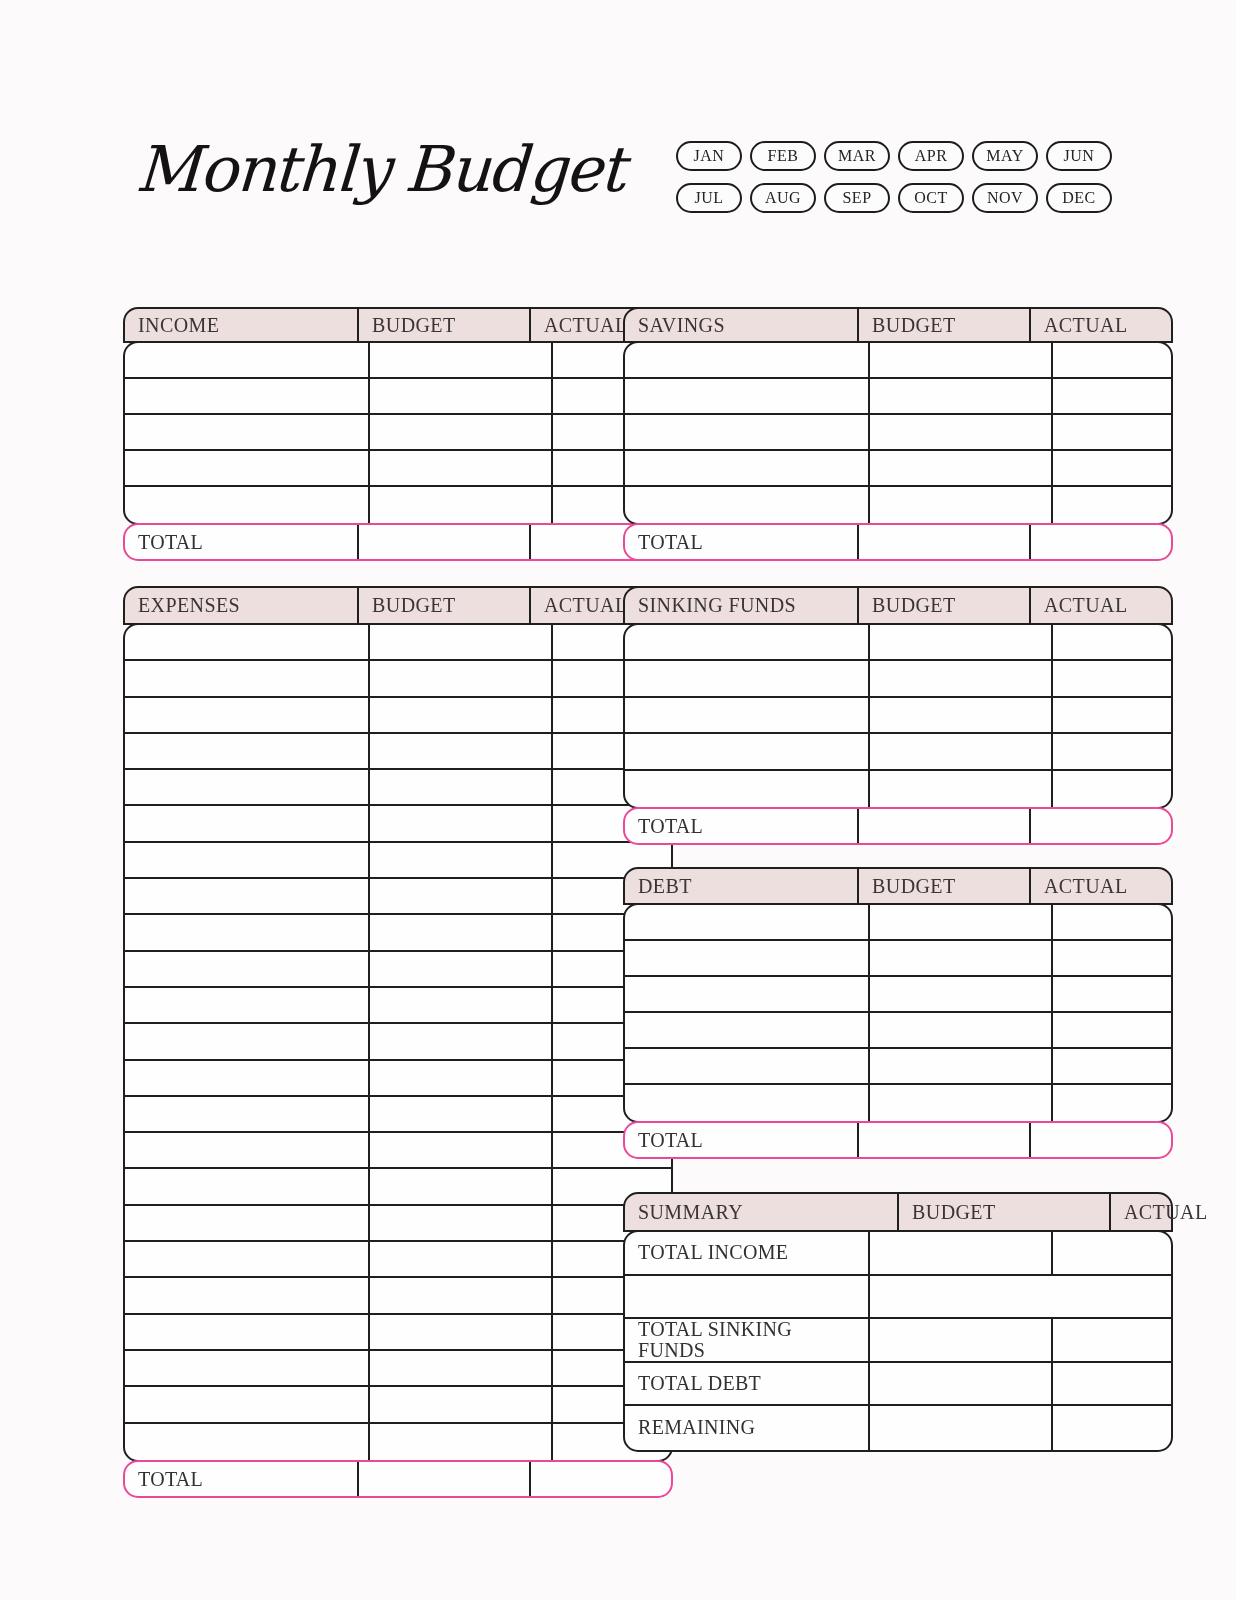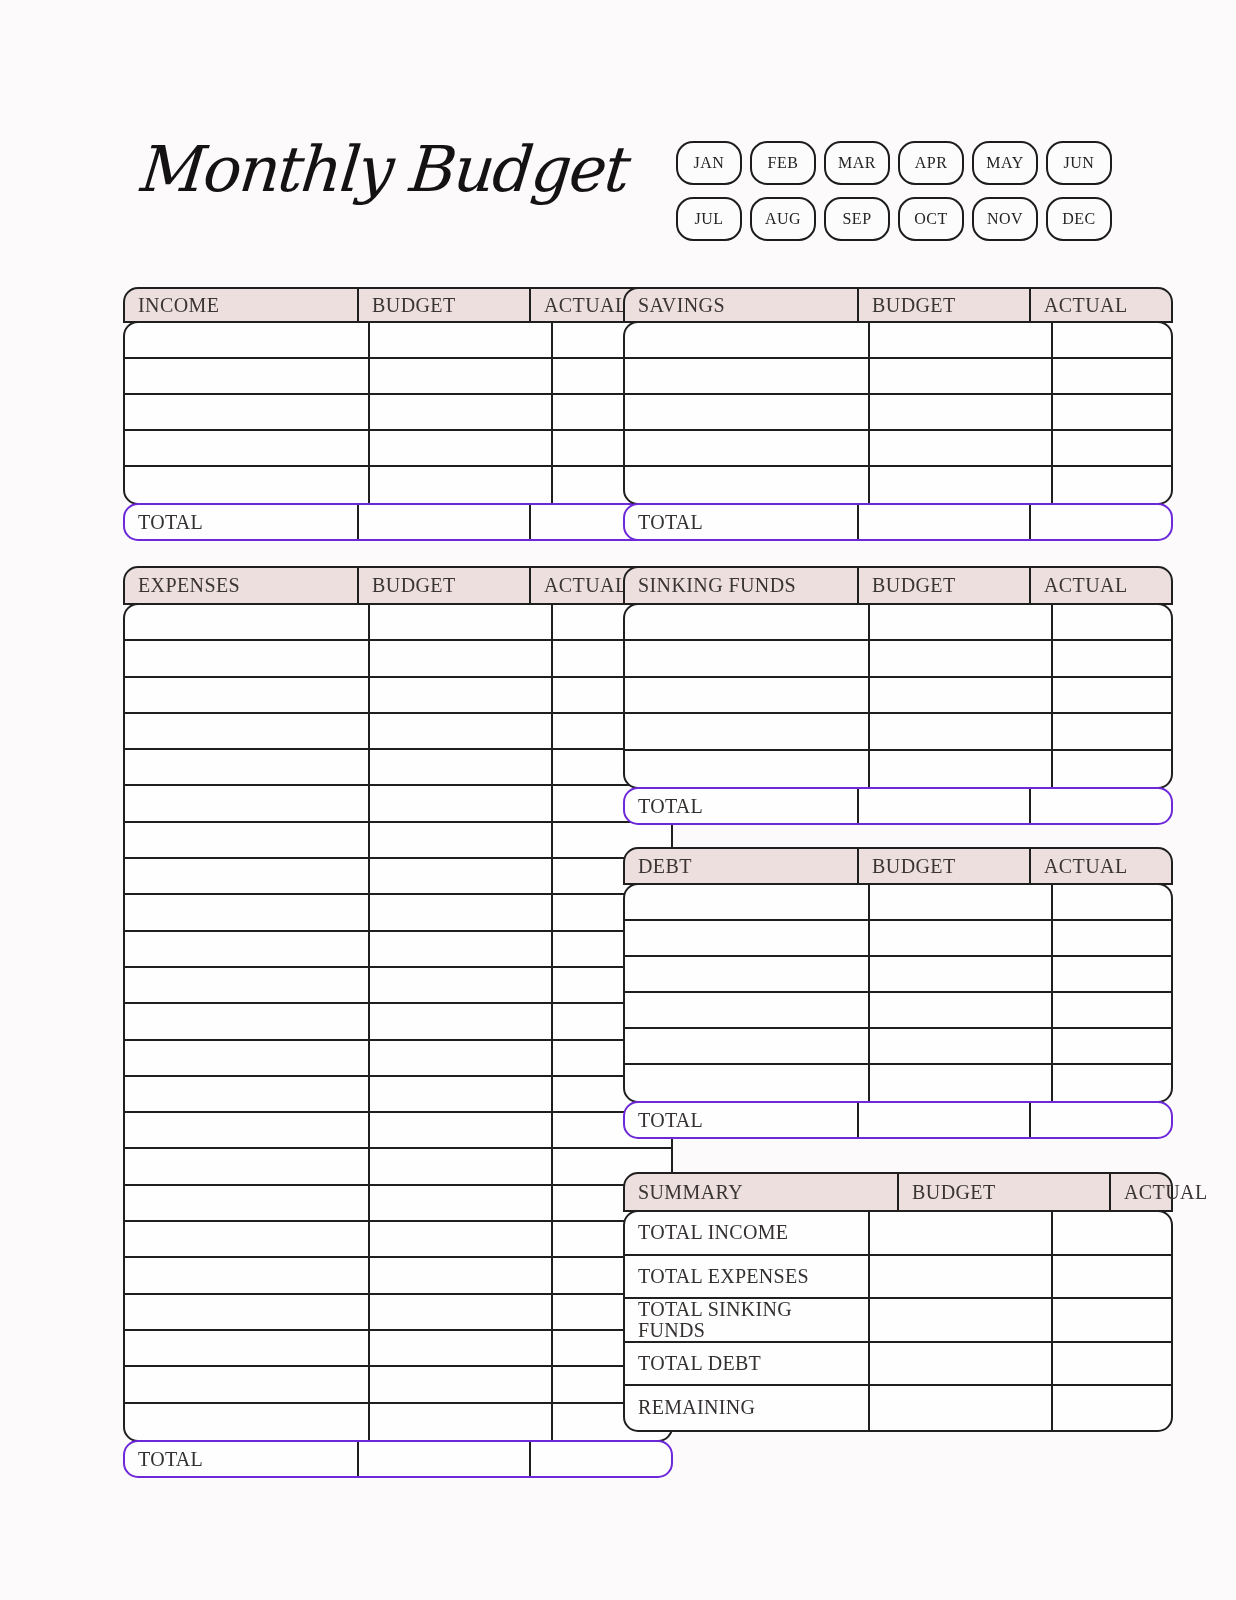--- a/index.html
+++ b/index.html
@@ -21,7 +21,7 @@
   .months{position:absolute; left:676px; top:141px; display:flex; flex-direction:column; gap:12px;}
   .month-row{display:flex; gap:8px;}
   .pill{
-    width:66px; height:44px; box-sizing:border-box;
+    width:66px; height:30px; box-sizing:border-box;
     border:2px solid #1c1c1c; border-radius:17px; background:#fdfcfc;
     display:flex; align-items:center; justify-content:center;
     font-size:16px; letter-spacing:0.5px; color:#242222;

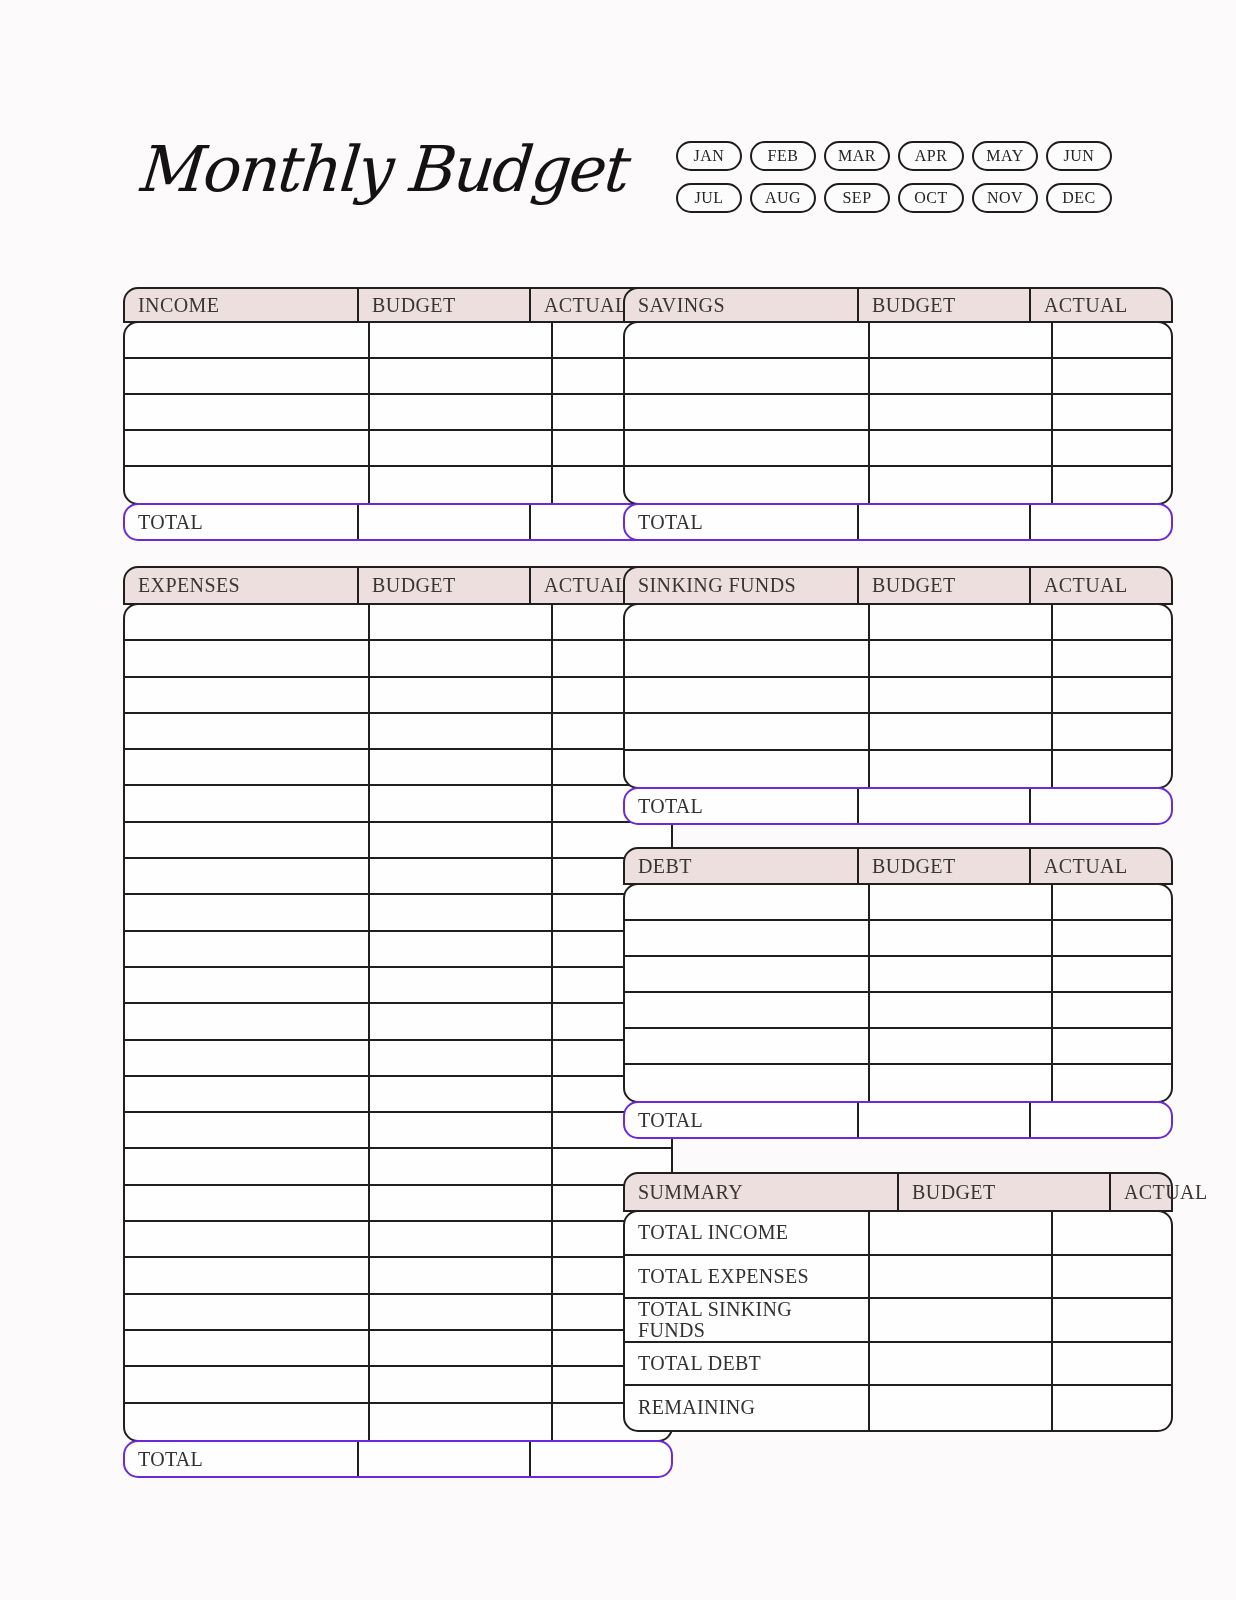--- a/index.html
+++ b/index.html
@@ -27,7 +27,7 @@
     font-size:16px; letter-spacing:0.5px; color:#242222;
   }
   
-  .tbl{position:absolute; width:550px;}
+  .tbl{position:absolute; width:550px;margin-top:20px;}
   .grid3{display:grid; grid-template-columns:42.5% 31.5% 26%;}
   .thead{
     height:36px; box-sizing:border-box;

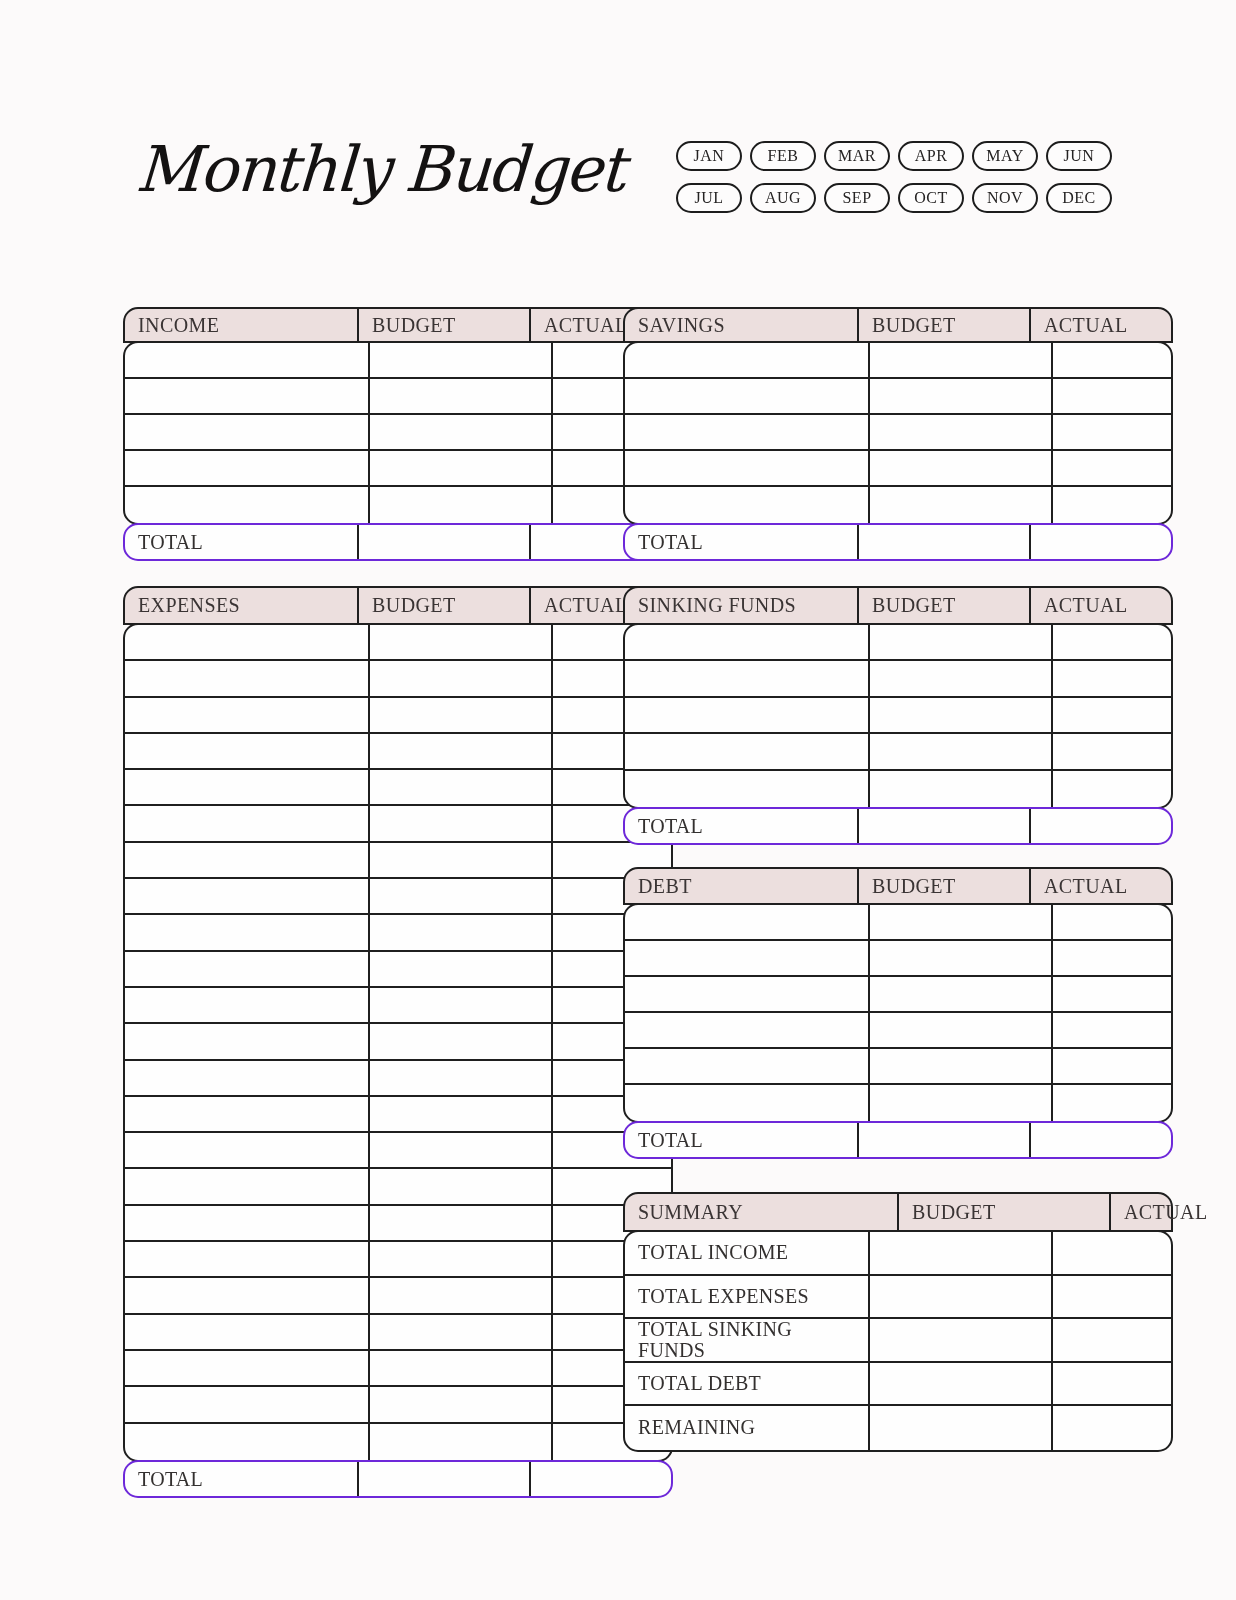--- a/index.html
+++ b/index.html
@@ -46,7 +46,7 @@
   .tc + .tc{border-left:2px solid #1f1f1f;}
   .ttotal{
     margin-top:-2px; height:38px; box-sizing:border-box; background:#fefefe;
-    border:2px solid #6d28d9; border-radius:15px;
+    border:2px solid #ec4899; border-radius:15px;
   }
   .label-cell{display:flex; align-items:center; padding-left:13px; padding-right:6px;
       font-size:20px; letter-spacing:0.3px; color:#33302f; line-height:1.03;}

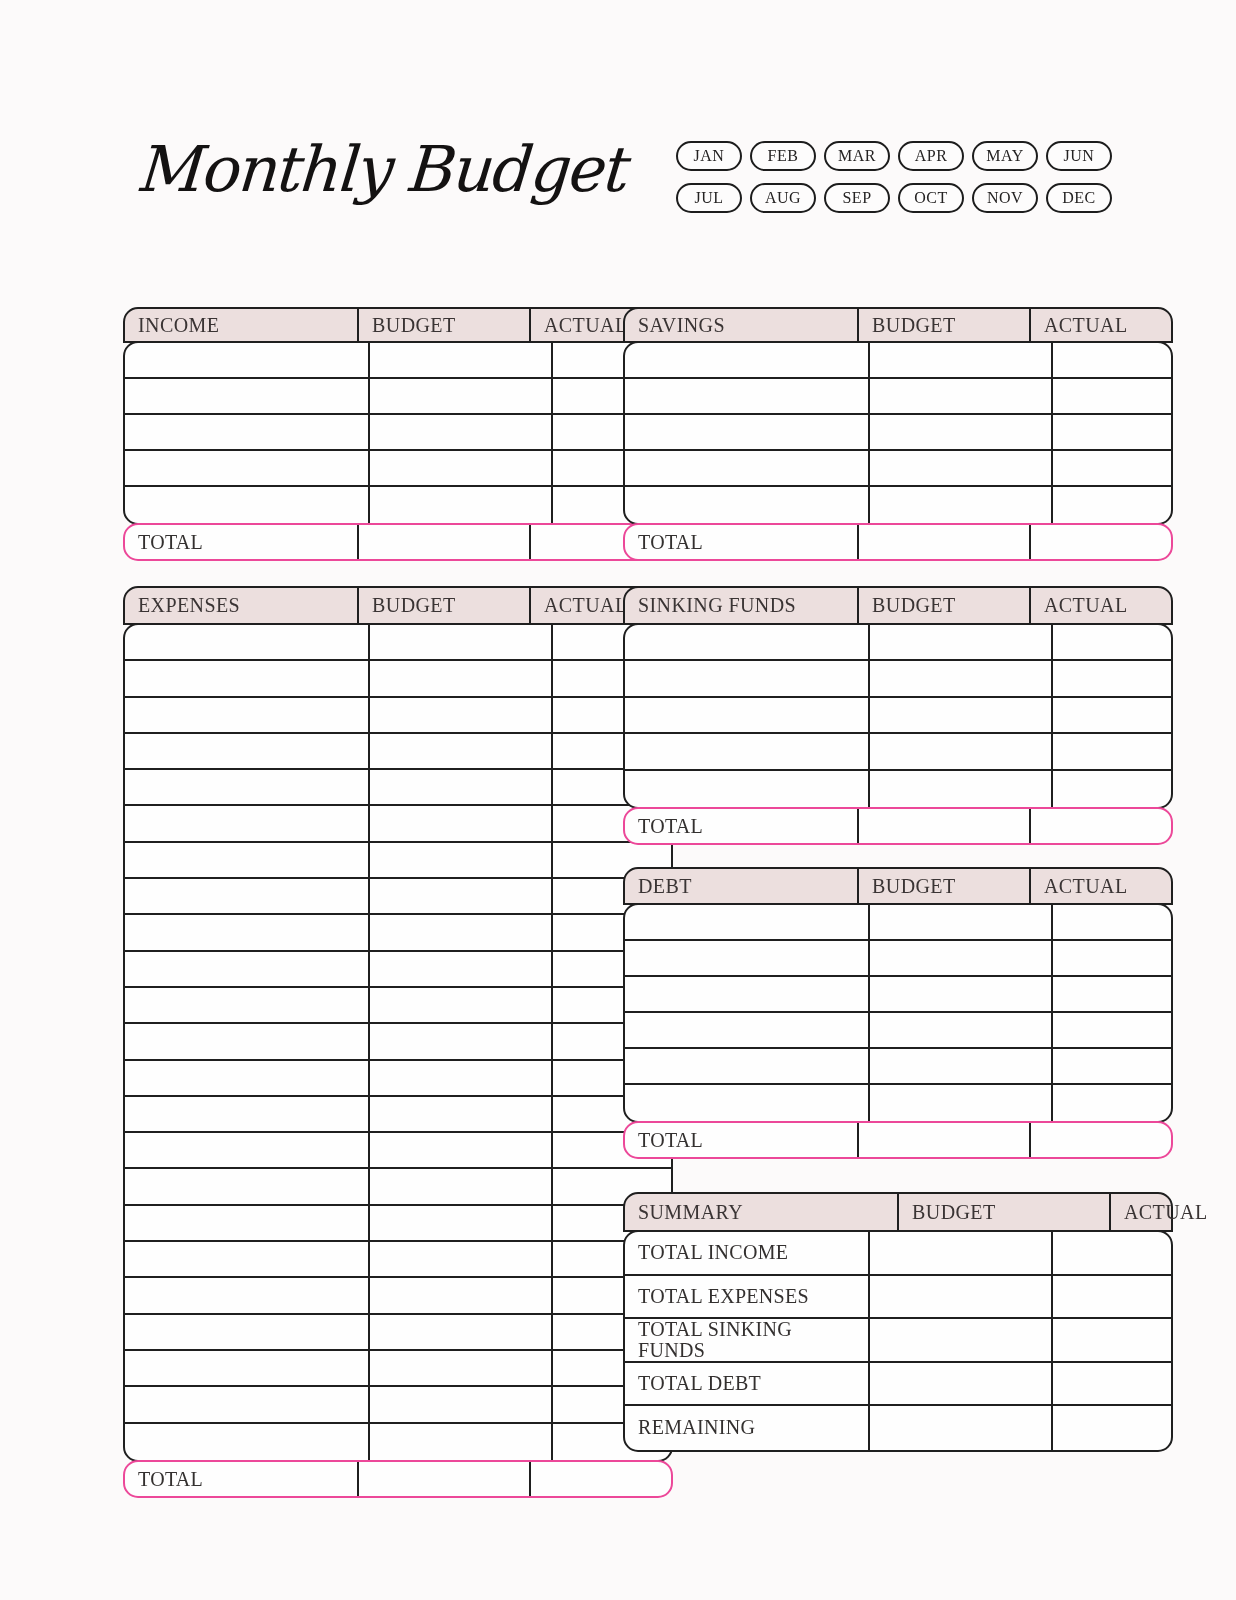--- a/index.html
+++ b/index.html
@@ -398,7 +398,6 @@
         <div class="tc"></div>
       </div>
       <div class="trow grid3">
-        <div class="tc label-cell">TOTAL EXPENSES</div>
         <div class="tc"></div>
         <div class="tc"></div>
       </div>

